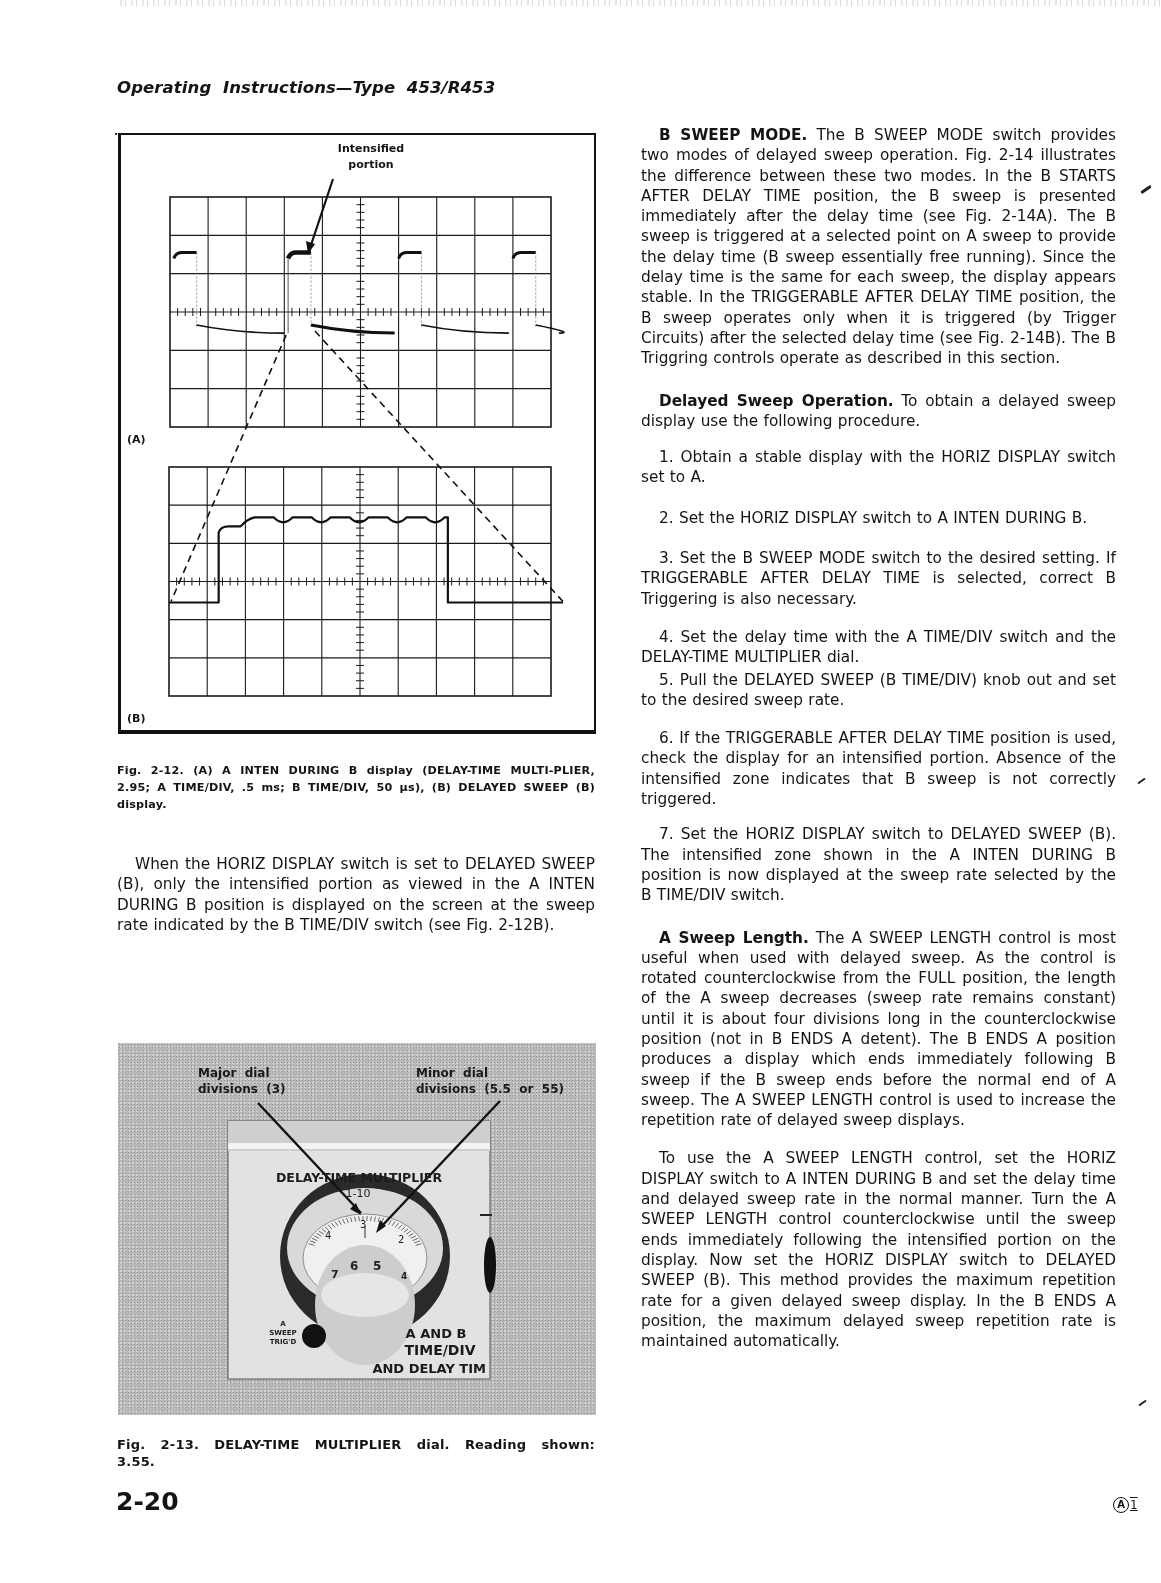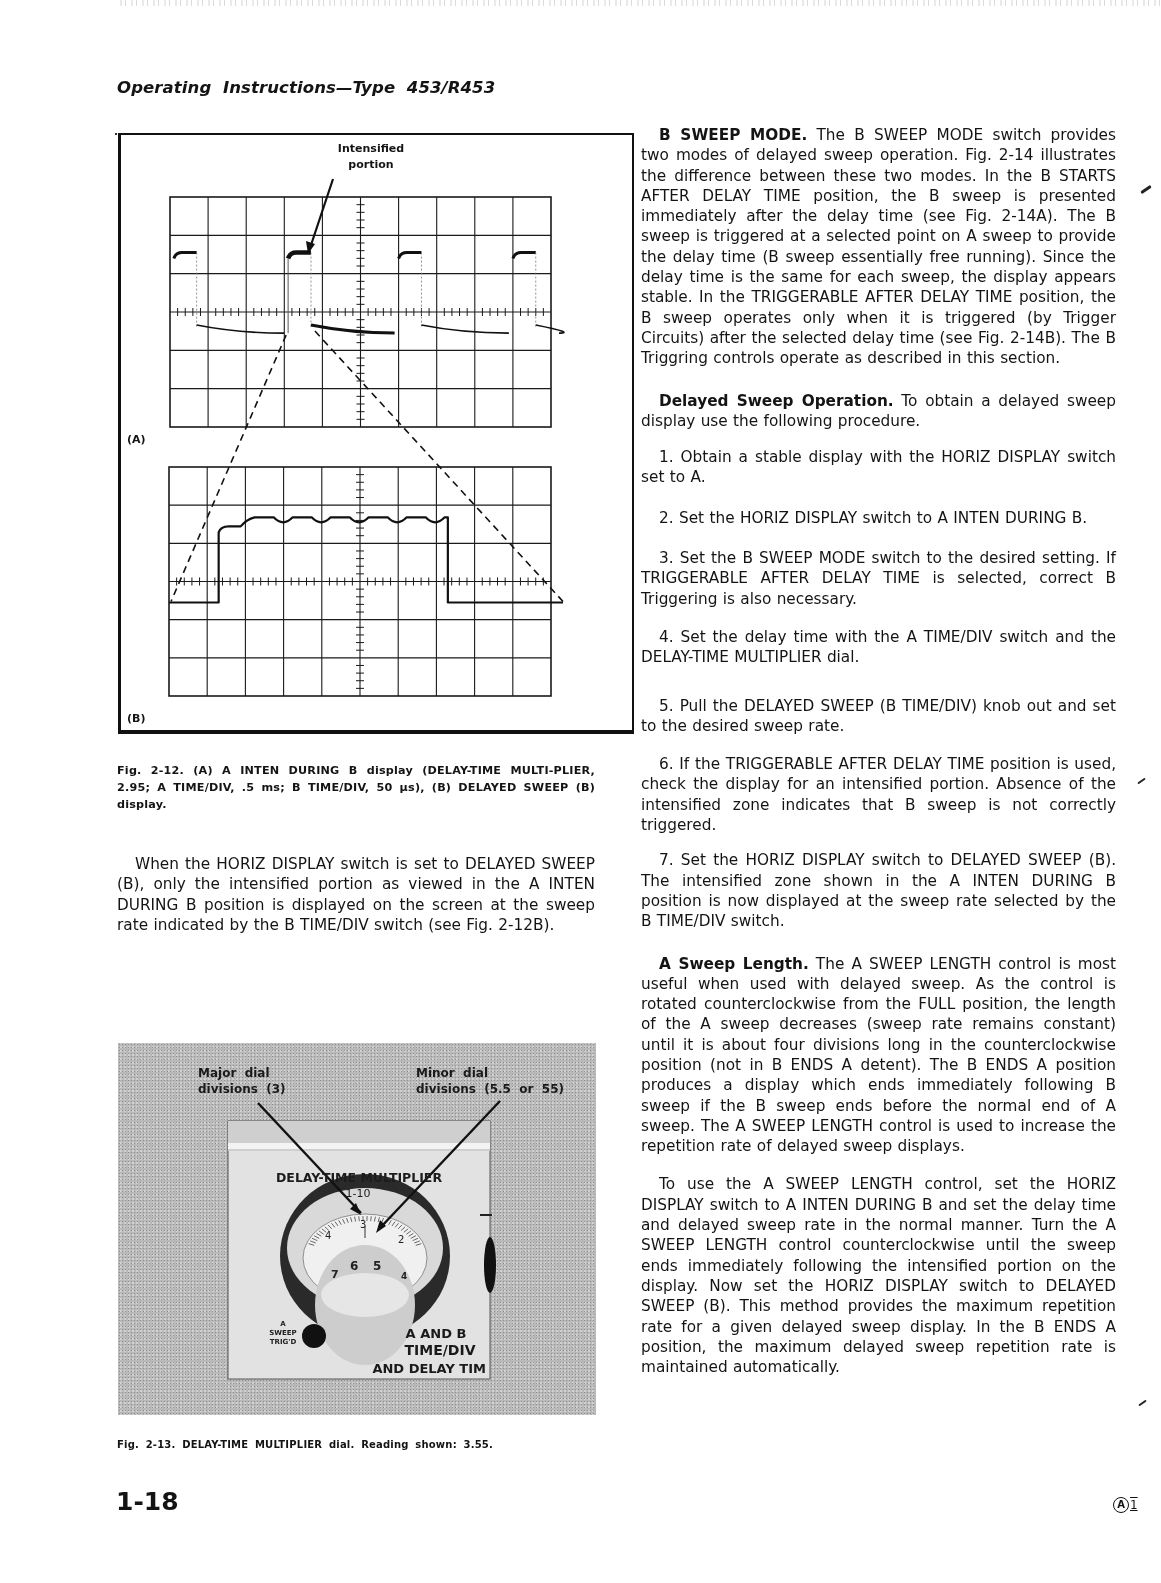--- a/index.html
+++ b/index.html
@@ -21,7 +21,7 @@
 
   
   .fig12 {
-    position: absolute; left: 118px; top: 133px; width: 516px; height: 601px;
+    position: absolute; left: 118px; top: 133px; width: 478px; height: 601px;
     border: 2px solid #111; border-left-width: 3px; border-bottom-width: 4px;
     box-sizing: border-box;
   }

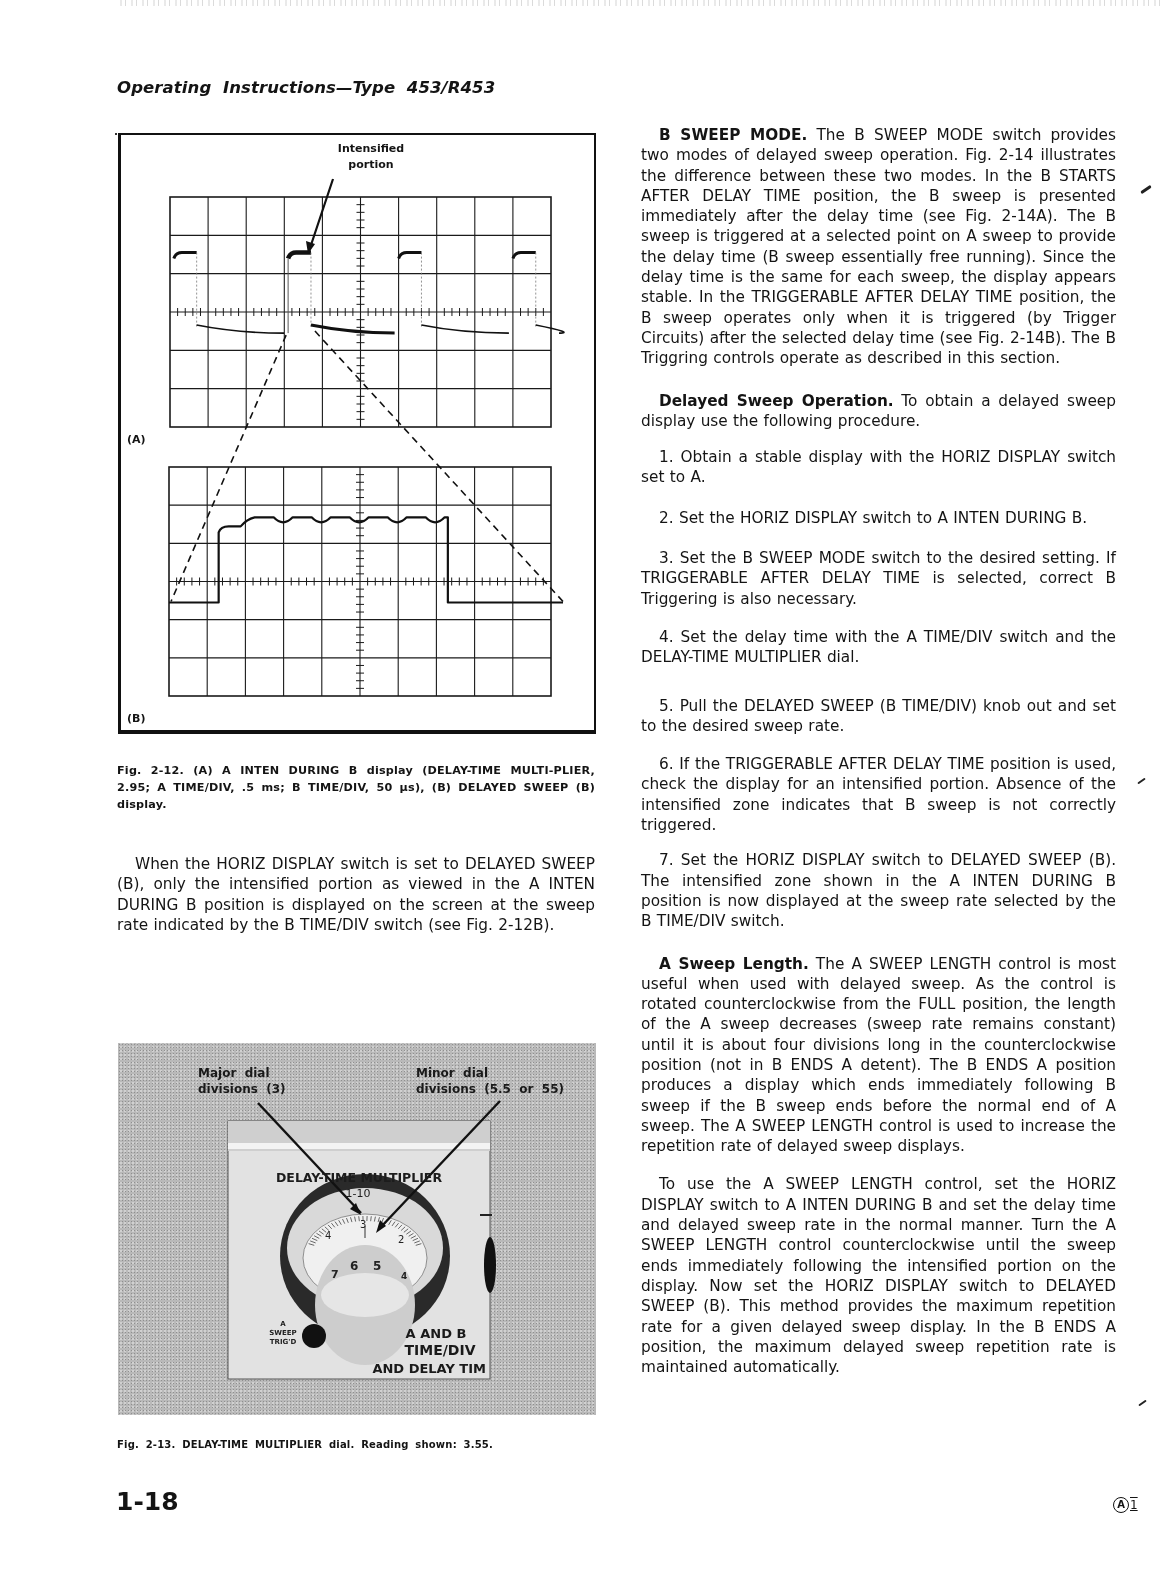--- a/index.html
+++ b/index.html
@@ -381,7 +381,7 @@
     <p style="margin-top: 20px;"><span>2. Set the HORIZ DISPLAY switch to A INTEN DURING B.</span></p>
     <p style="margin-top: 20px;"><span>3. Set the B SWEEP MODE switch to the desired setting. If TRIGGERABLE AFTER DELAY TIME is selected, correct B Triggering is also necessary.</span></p>
     <p style="margin-top: 18px;"><span>4. Set the delay time with the A TIME/DIV switch and the DELAY-TIME MULTIPLIER dial.</span></p>
-    <p style="margin-top: 28px;"><span>5. Pull the DELAYED SWEEP (B TIME/DIV) knob out and set to the desired sweep rate.</span></p>
+    <p style="margin-top: 2px;"><span>5. Pull the DELAYED SWEEP (B TIME/DIV) knob out and set to the desired sweep rate.</span></p>
     <p style="margin-top: 18px;"><span>6. If the TRIGGERABLE AFTER DELAY TIME position is used, check the display for an intensified portion. Absence of the intensified zone indicates that B sweep is not correctly triggered.</span></p>
     <p style="margin-top: 15px;"><span>7. Set the HORIZ DISPLAY switch to DELAYED SWEEP (B). The intensified zone shown in the A INTEN DURING B position is now displayed at the sweep rate selected by the B TIME/DIV switch.</span></p>
     <p style="margin-top: 22px;"><span class="run-in">A Sweep Length.</span><span> The A SWEEP LENGTH control is most useful when used with delayed sweep. As the control is rotated counterclockwise from the FULL position, the length of the A sweep decreases (sweep rate remains constant) until it is about four divisions long in the counterclockwise position (not in B ENDS A detent). The B ENDS A position produces a display which ends immediately following B sweep if the B sweep ends before the normal end of A sweep. The A SWEEP LENGTH control is used to increase the repetition rate of delayed sweep displays.</span></p>

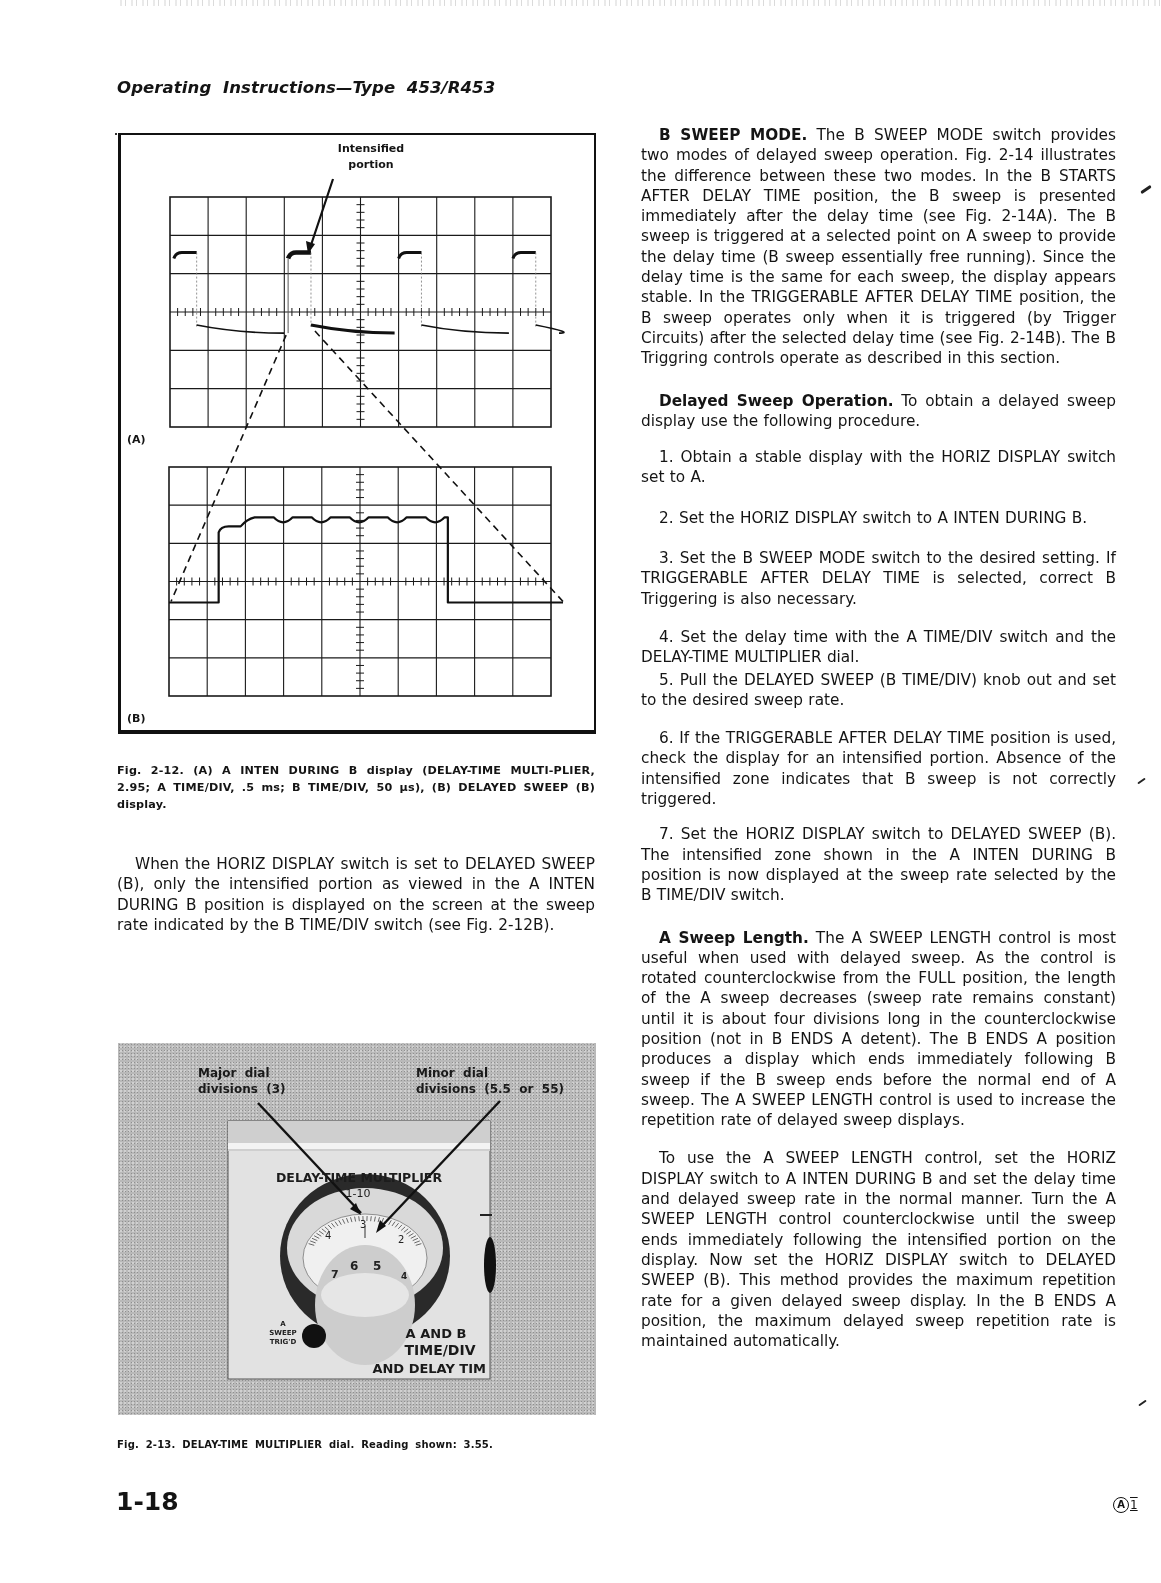--- a/index.html
+++ b/index.html
@@ -365,7 +365,7 @@
 divisions  (5.5  or  55)</div>
 </div>
 
-<div class="caption" style="top:1436px;font-size:10px">Fig. 2-13. DELAY-TIME  MULTIPLIER  dial.  Reading  shown:  3.55.</div>
+<div class="caption" style="top:1436px;font-size:13px">Fig. 2-13. DELAY-TIME  MULTIPLIER  dial.  Reading  shown:  3.55.</div>
 
 <div class="folio">1-18</div>
 

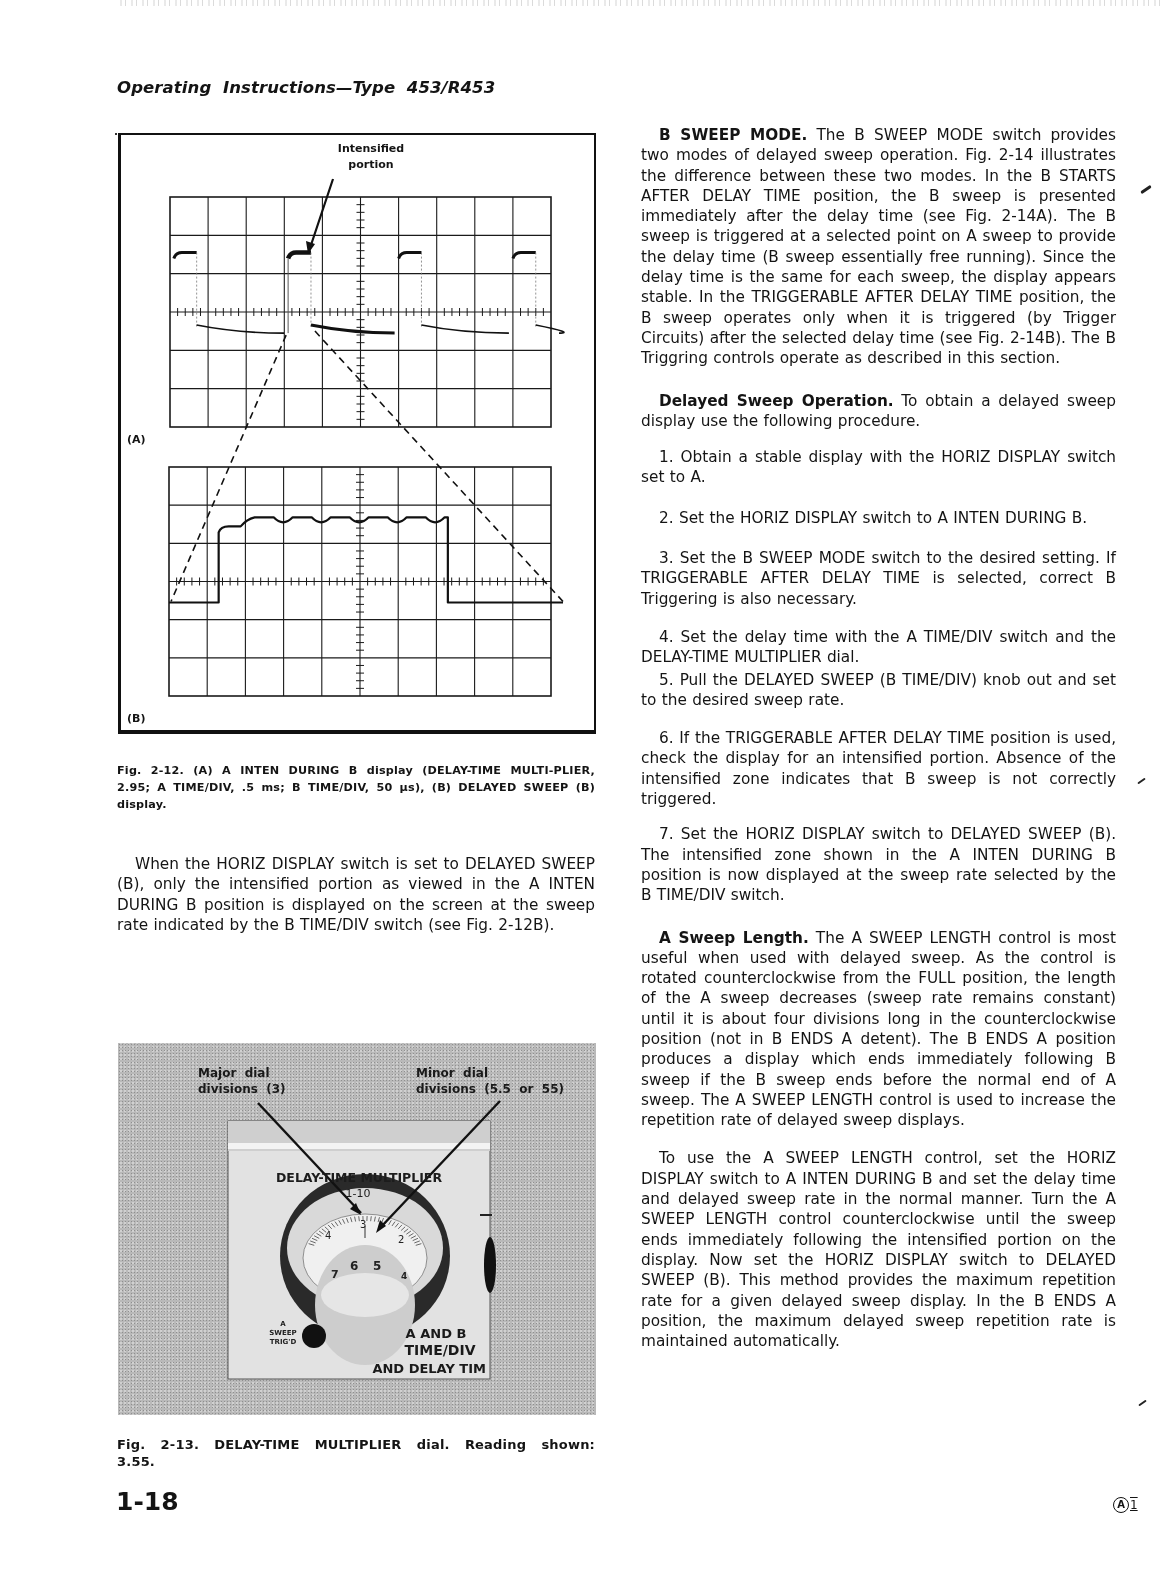--- a/index.html
+++ b/index.html
@@ -367,7 +367,7 @@
 
 <div class="caption" style="top:1436px;font-size:13px">Fig. 2-13. DELAY-TIME  MULTIPLIER  dial.  Reading  shown:  3.55.</div>
 
-<div class="folio">1-18</div>
+<div class="folio">2-20</div>
 
 <div class="rev-mark">
   <span class="circle">A</span>

